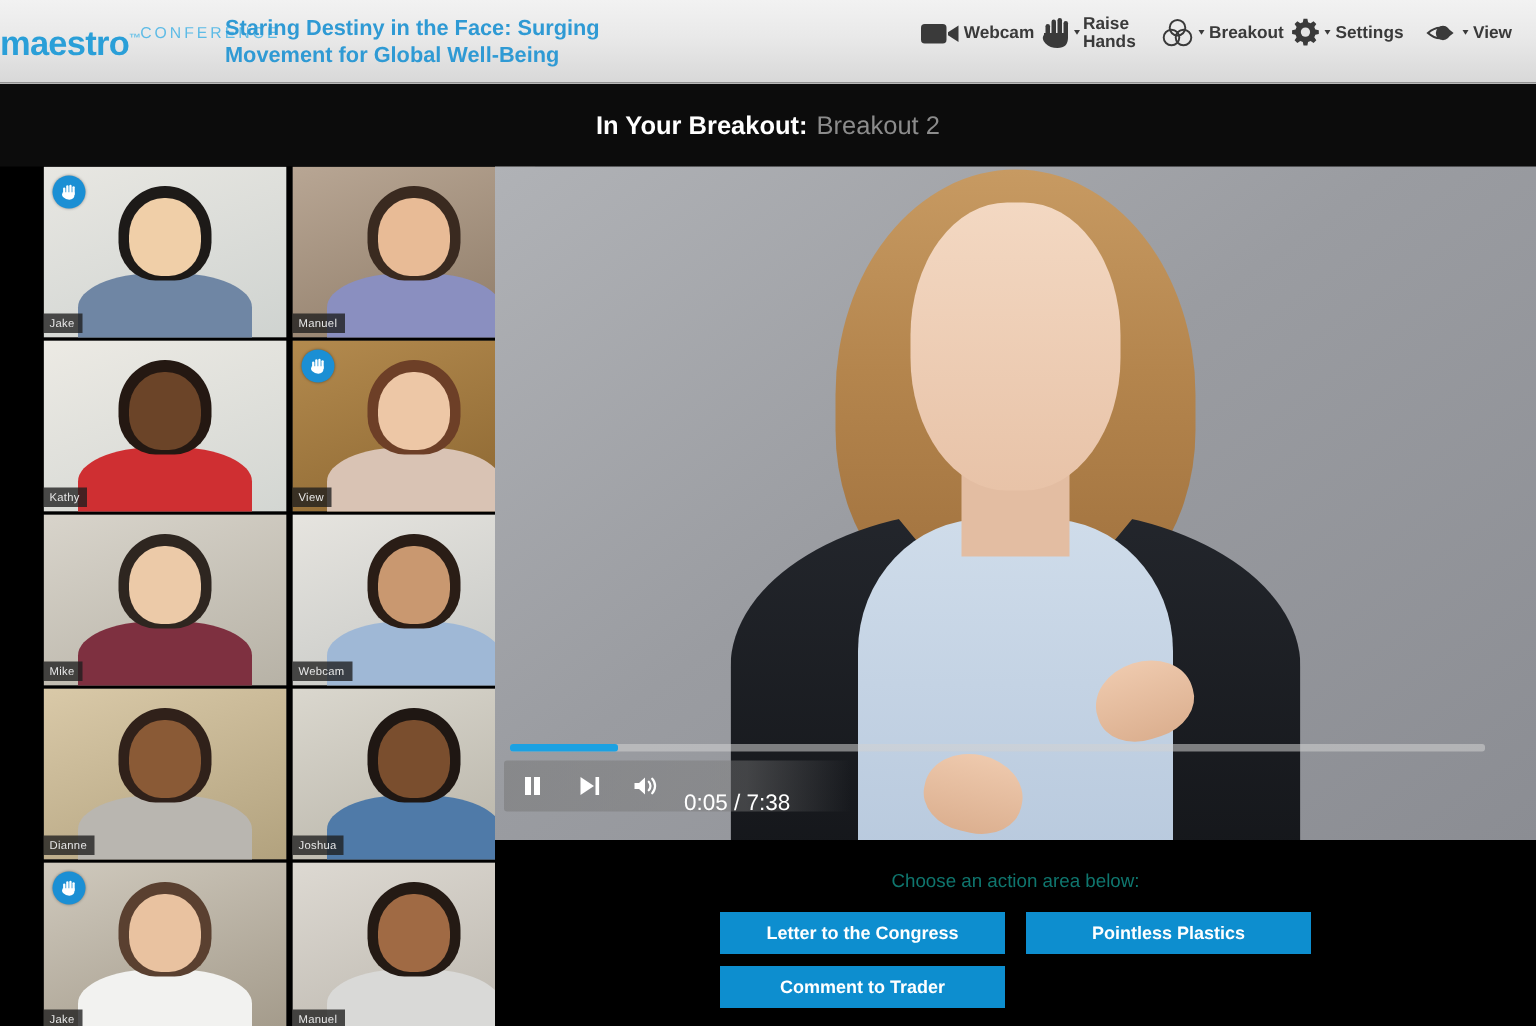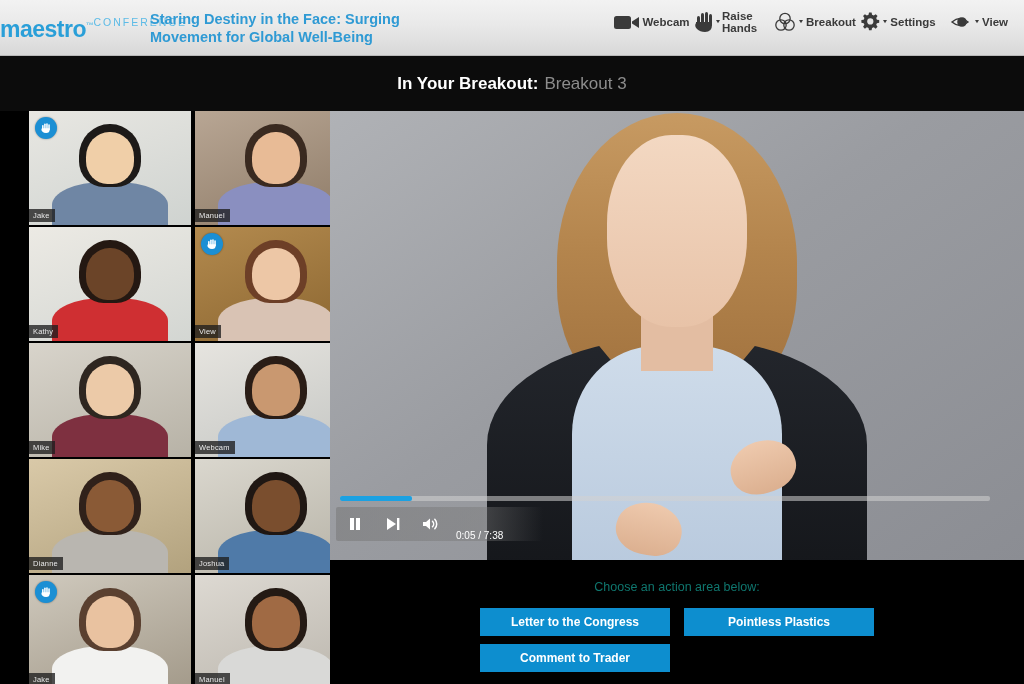--- a/index.html
+++ b/index.html
@@ -241,7 +241,7 @@
 
   <div class="breakout-bar">
     <span class="bo-label">In Your Breakout:</span>
-    <span class="bo-value">Breakout 3</span>
+    <span class="bo-value">Breakout 2</span>
   </div>
 
   <div class="grid" id="grid">

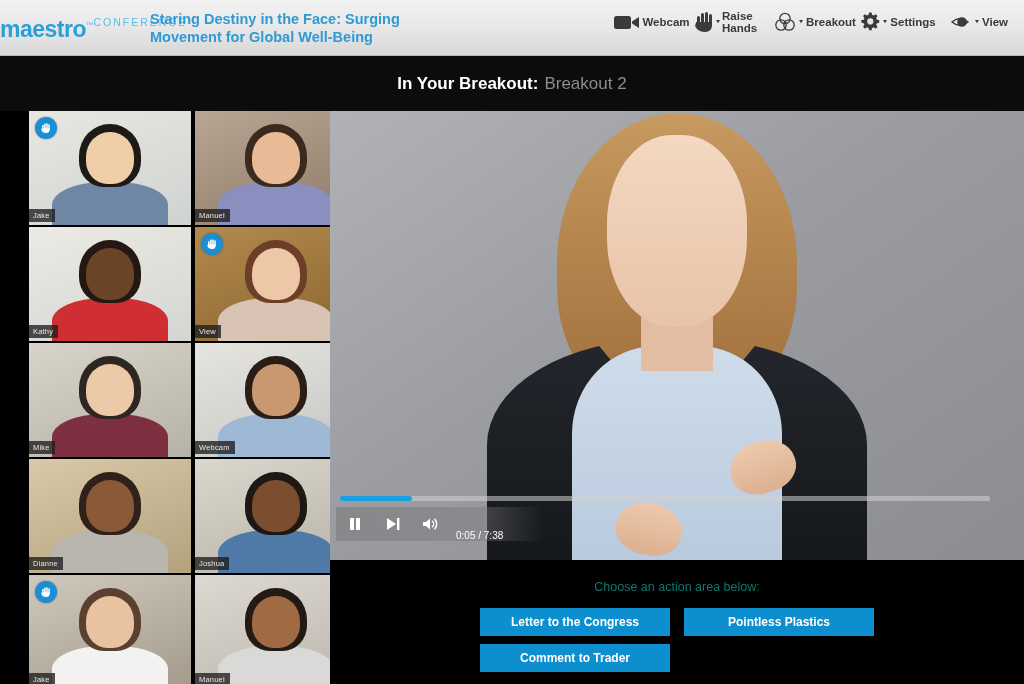--- a/index.html
+++ b/index.html
@@ -141,7 +141,7 @@
     padding-right: 40px; border-radius: 2px;
   }
   .cbtn { width: 38px; height: 34px; display: flex; align-items: center; justify-content: center; cursor: pointer; }
-  .ctime { color: #fff; font-size: 10px; margin-left: 6px; white-space: nowrap; margin-top: 23px; }
+  .ctime { color: #fff; font-size: 15px; margin-left: 6px; white-space: nowrap; margin-top: 23px; }
 
   
   .actions {

